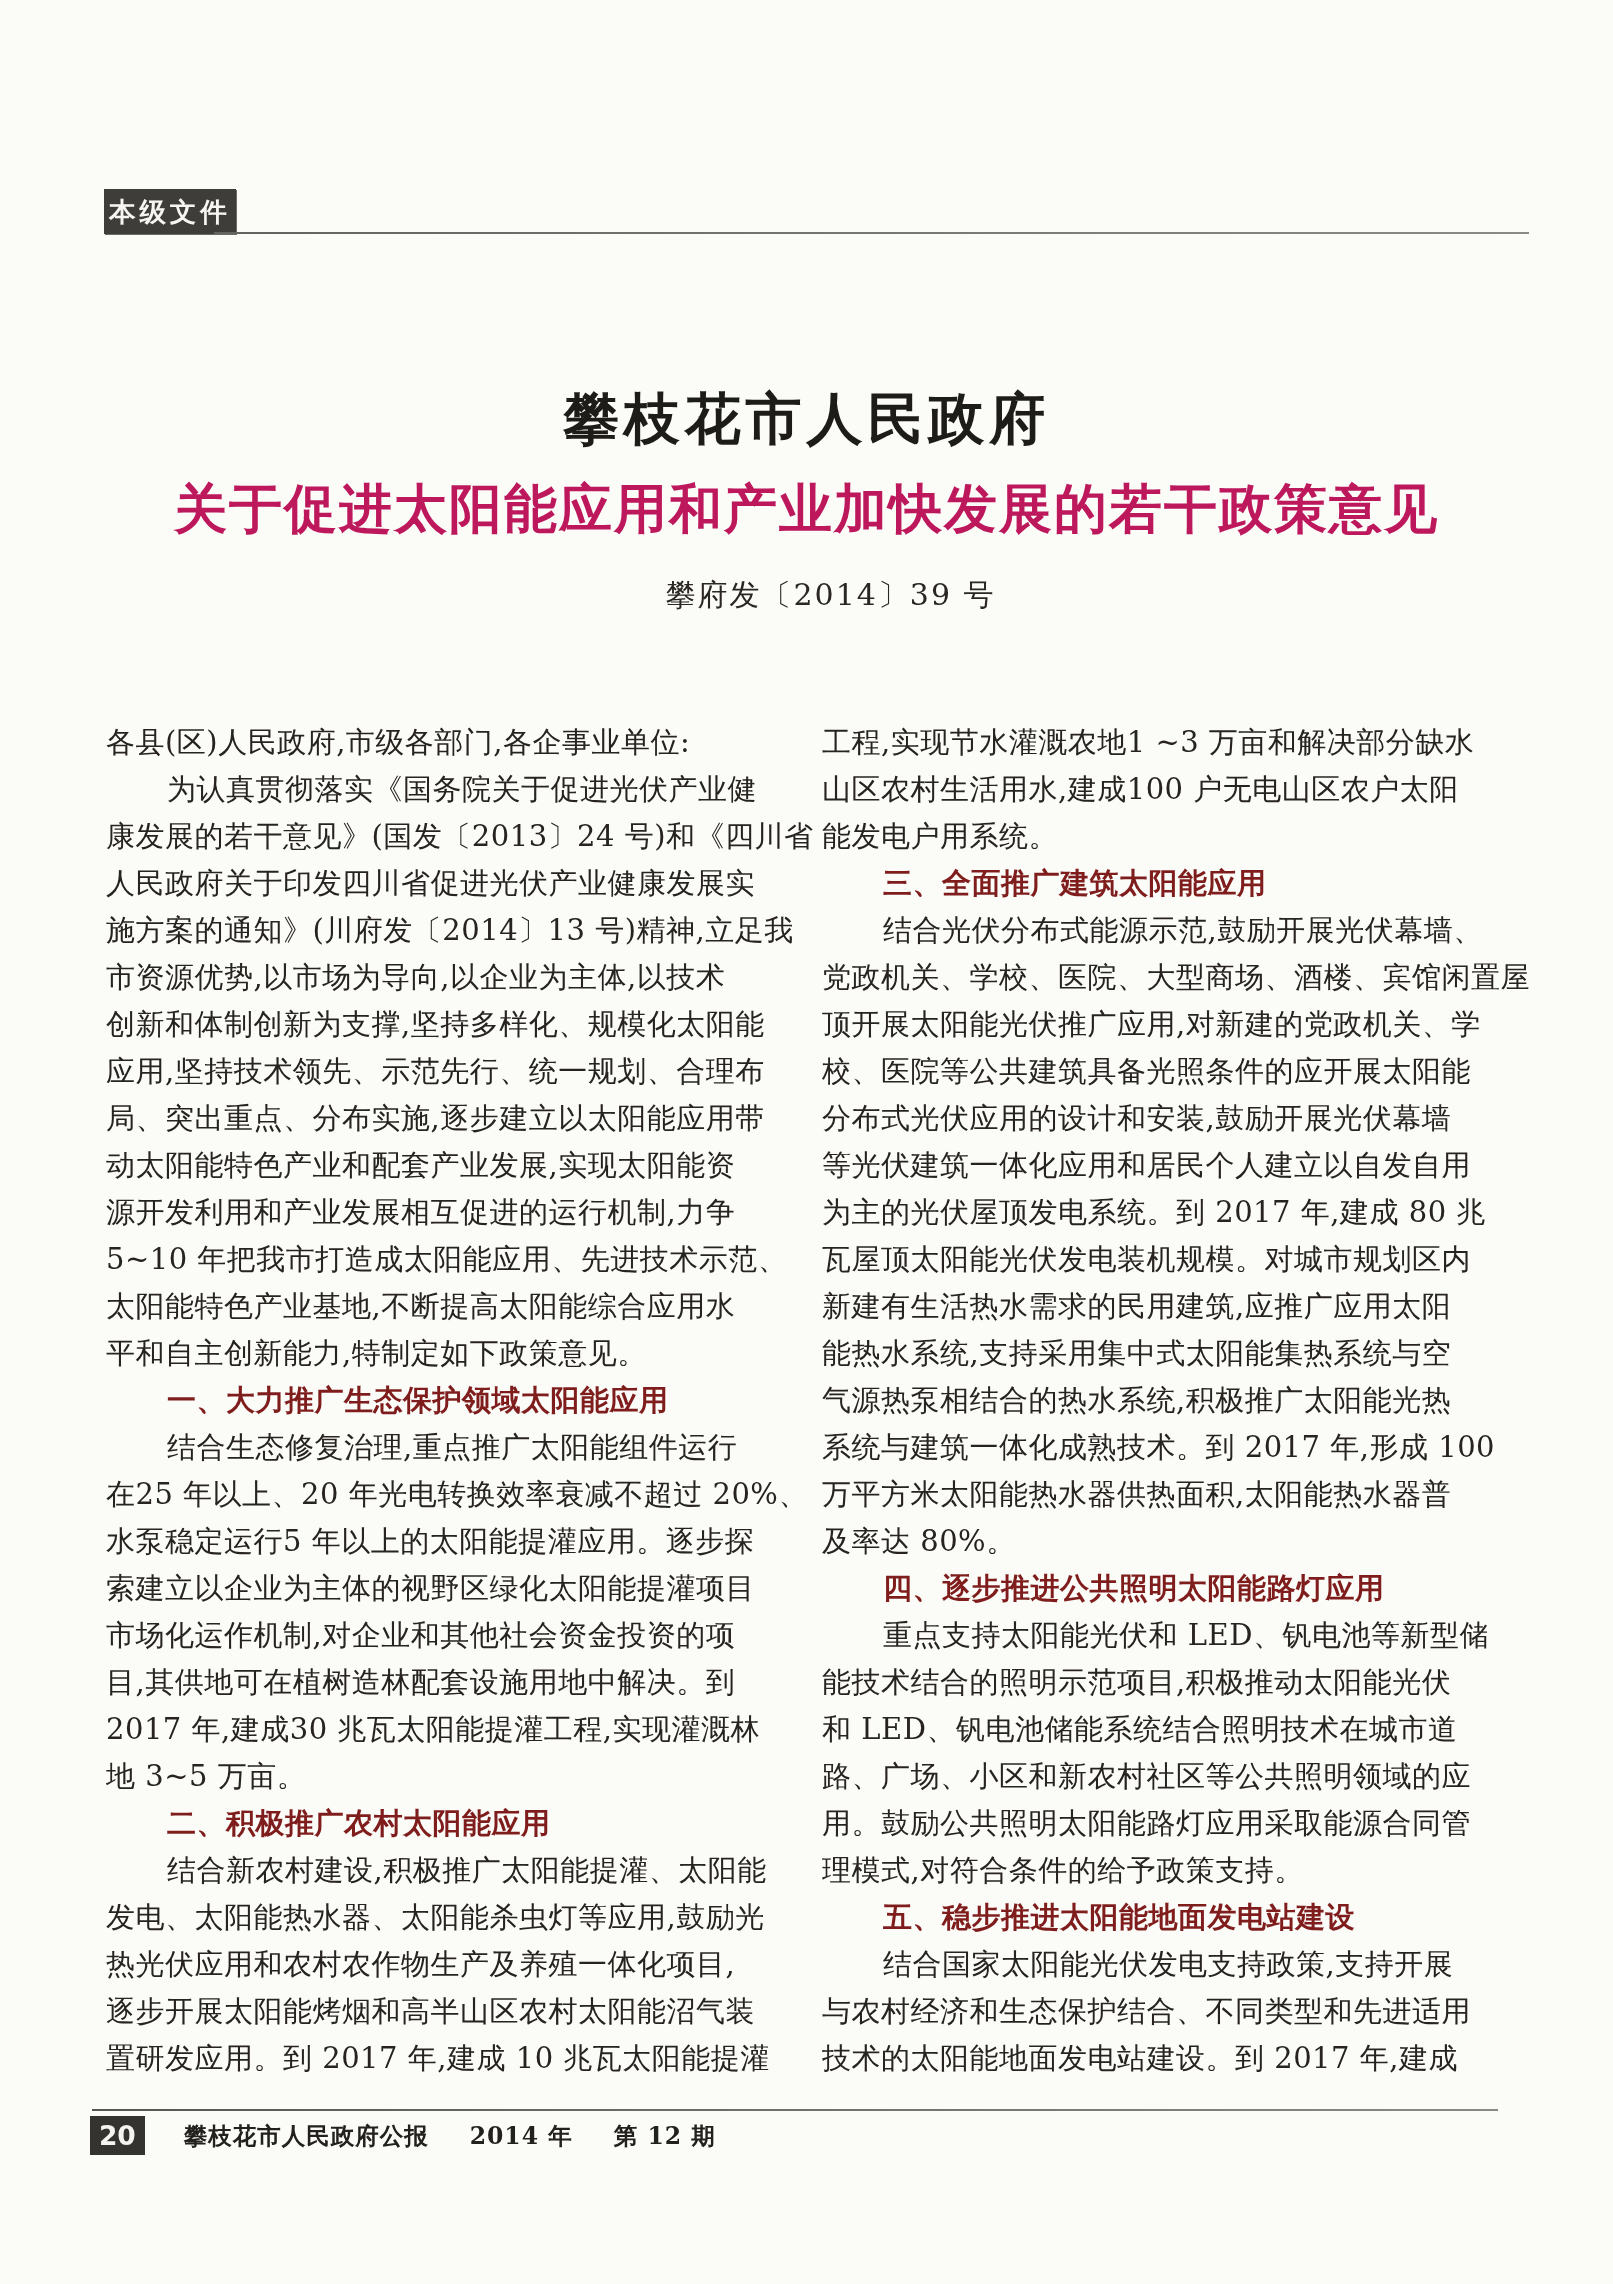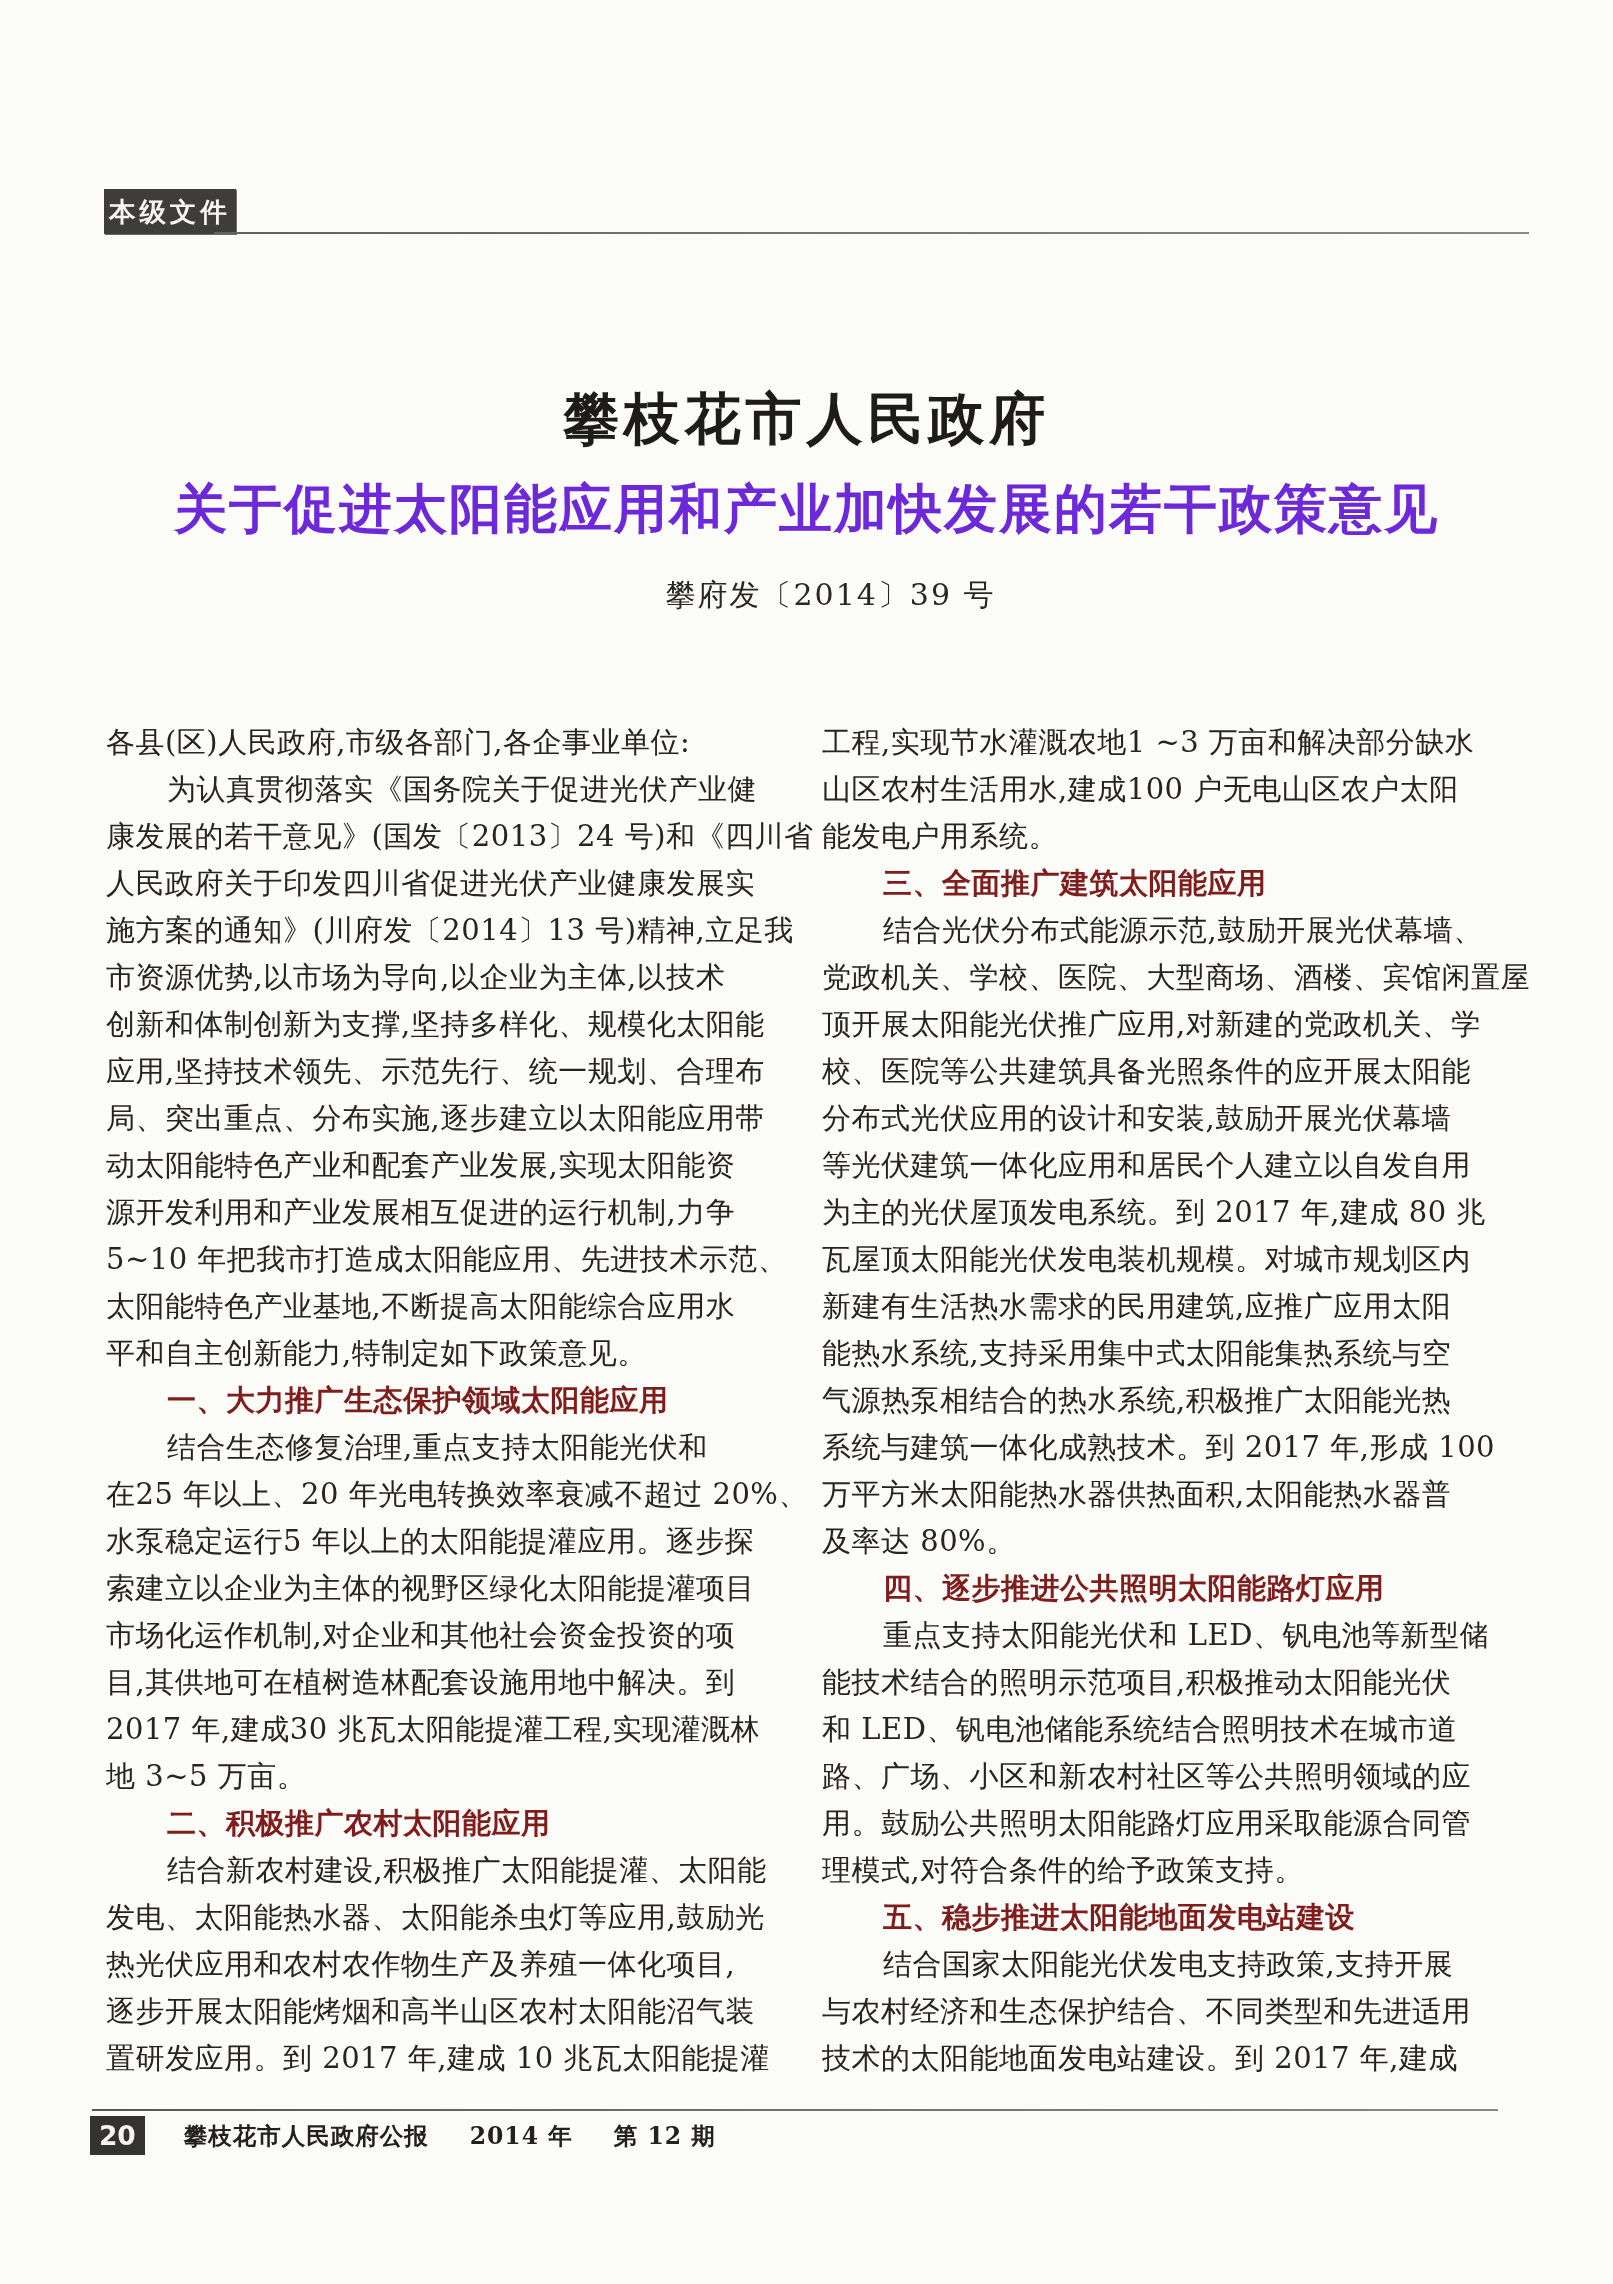--- a/index.html
+++ b/index.html
@@ -36,7 +36,7 @@
     margin:0; font-size:56px; font-weight:bold; letter-spacing:4.9px; color:#1e1c19;
   }
   .title-line2 {
-    margin:15.7px 0 0 0; font-size:53px; font-weight:bold; letter-spacing:2px; color:#6d28d9;
+    margin:15.7px 0 0 0; font-size:53px; font-weight:bold; letter-spacing:2px; color:#be185d;
   }
   .doc-number {
     margin-top:29px; font-size:30px; letter-spacing:2px; color:#2a2722;padding-left:48px;

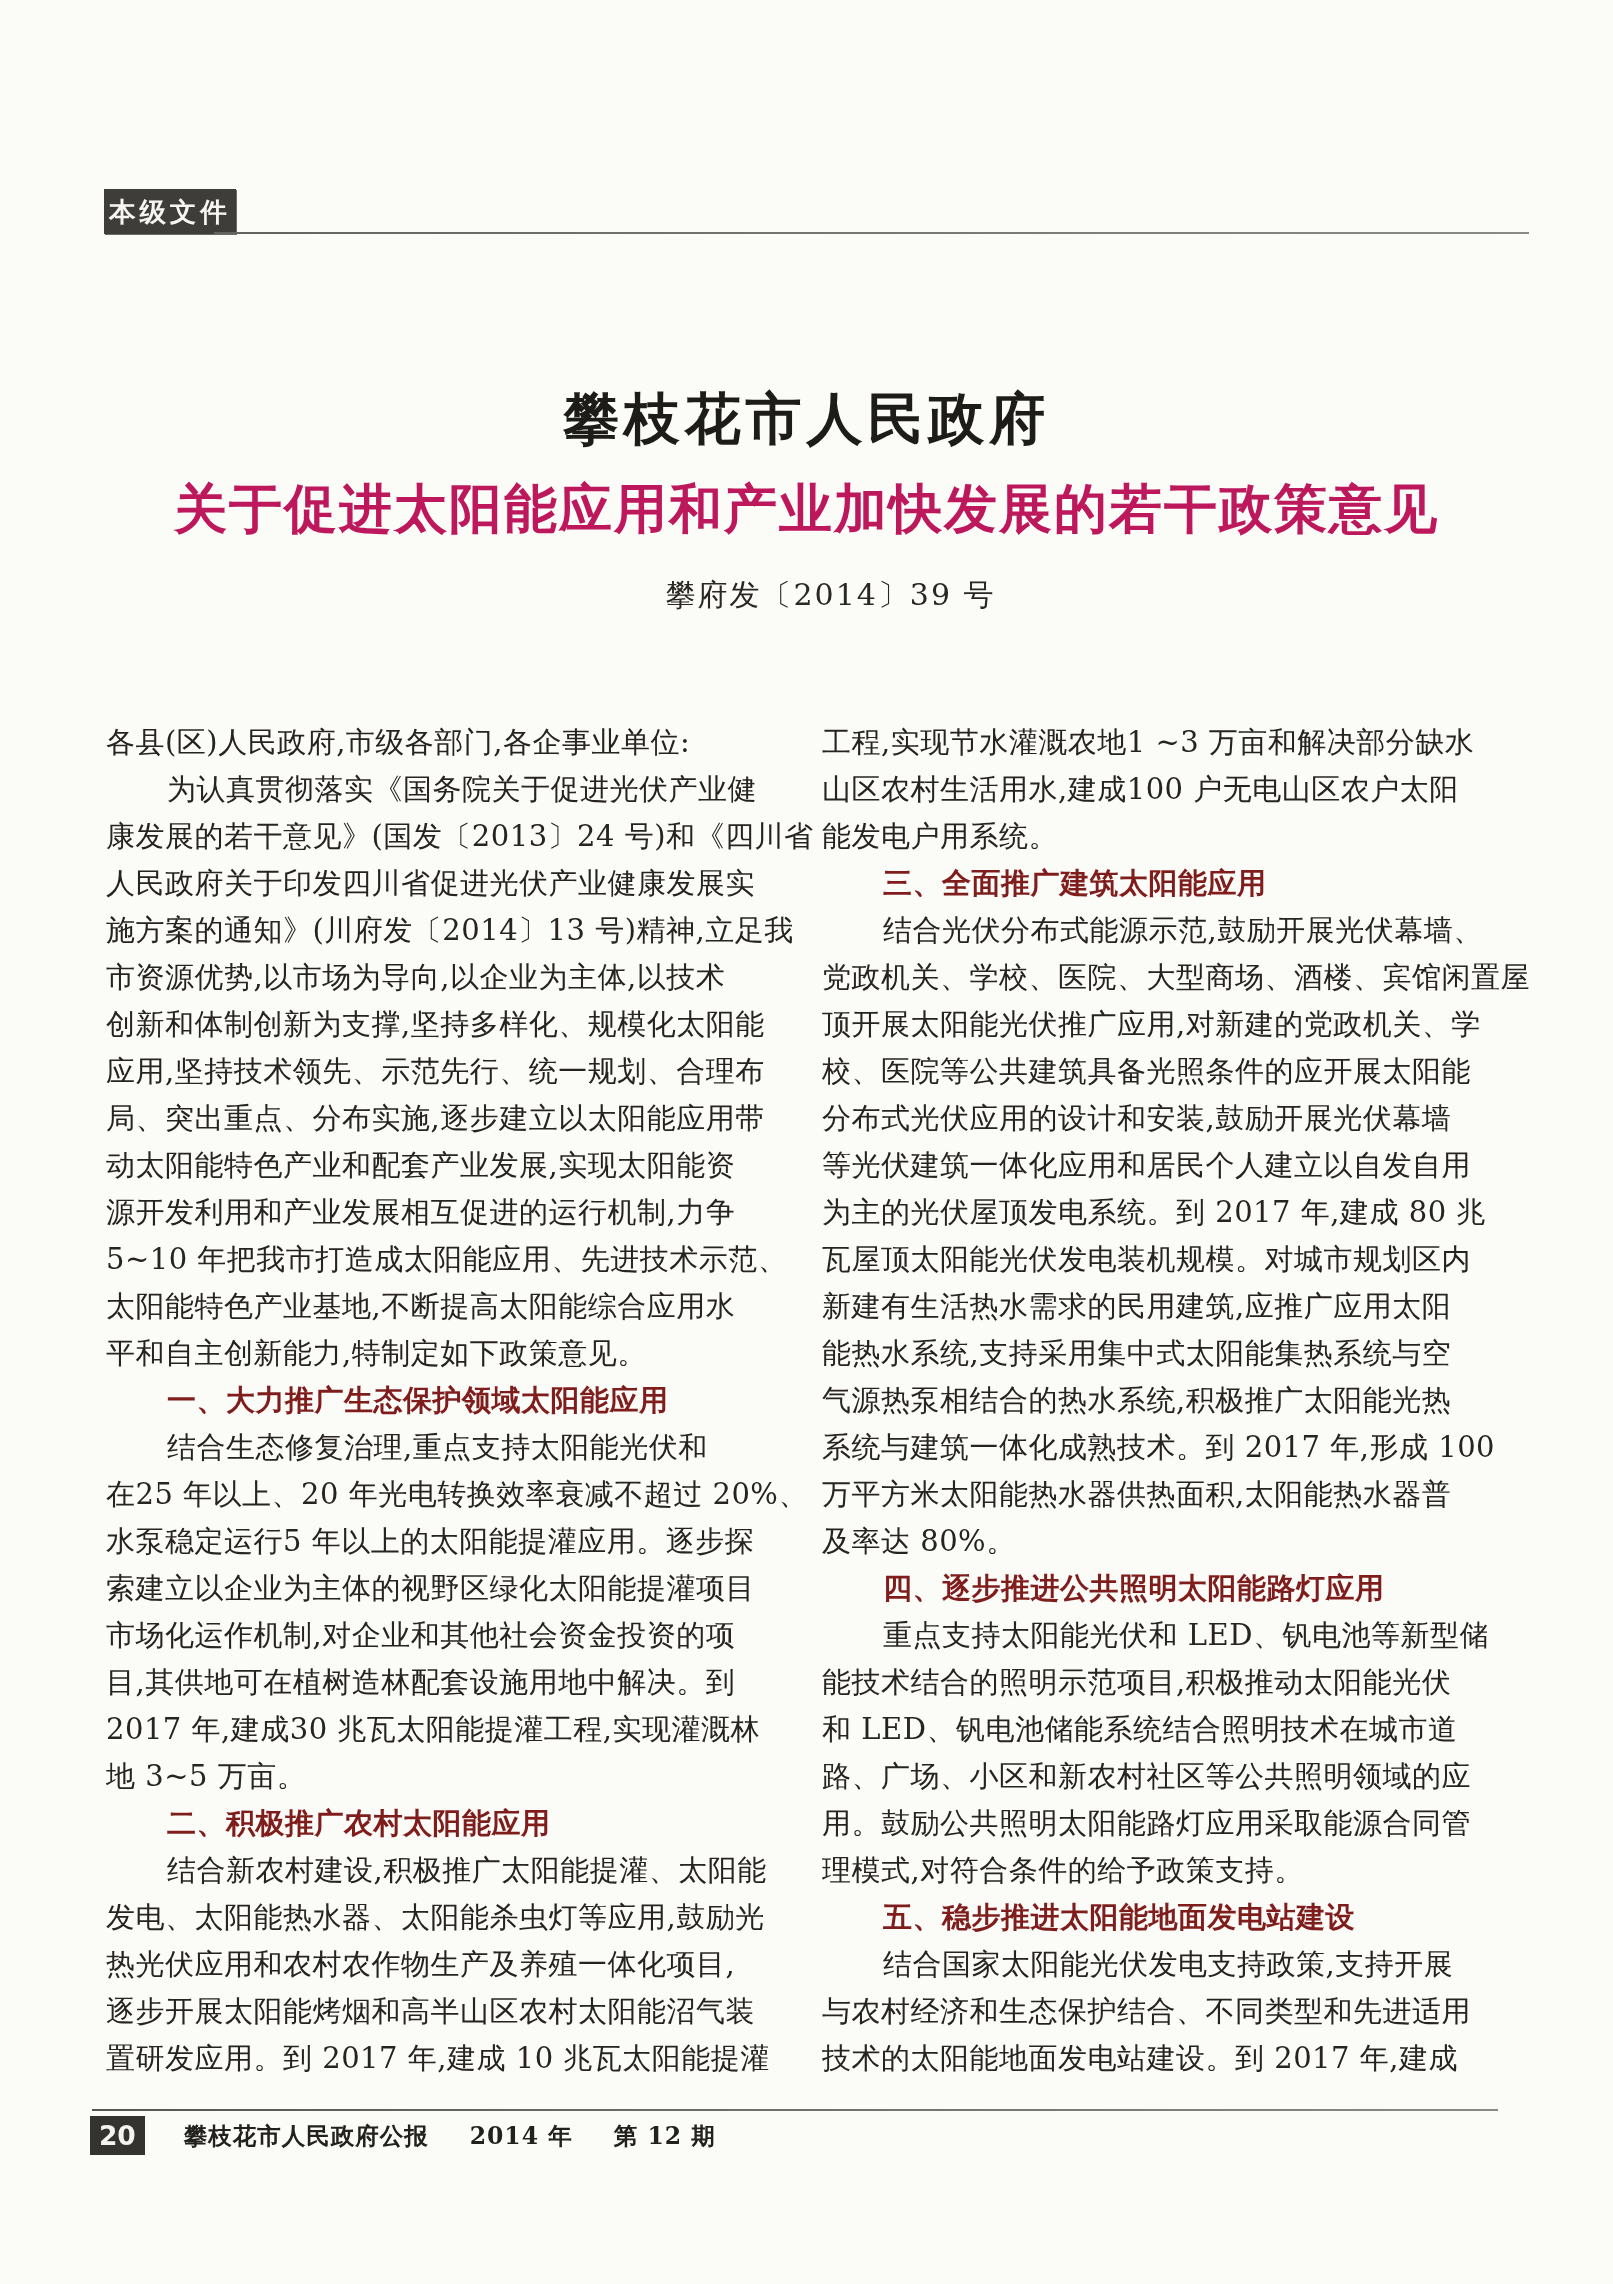--- a/index.html
+++ b/index.html
@@ -106,7 +106,7 @@
         <div class="line flush">太阳能特色产业基地,不断提高太阳能综合应用水</div>
         <div class="line flush">平和自主创新能力,特制定如下政策意见。</div>
         <div class="line heading">一、大力推广生态保护领域太阳能应用</div>
-        <div class="line indent">结合生态修复治理,重点支持太阳能光伏和</div>
+        <div class="line indent">结合生态修复治理,重点推广太阳能组件运行</div>
         <div class="line flush">在25 年以上、20 年光电转换效率衰减不超过 20%、</div>
         <div class="line flush">水泵稳定运行5 年以上的太阳能提灌应用。逐步探</div>
         <div class="line flush">索建立以企业为主体的视野区绿化太阳能提灌项目</div>

